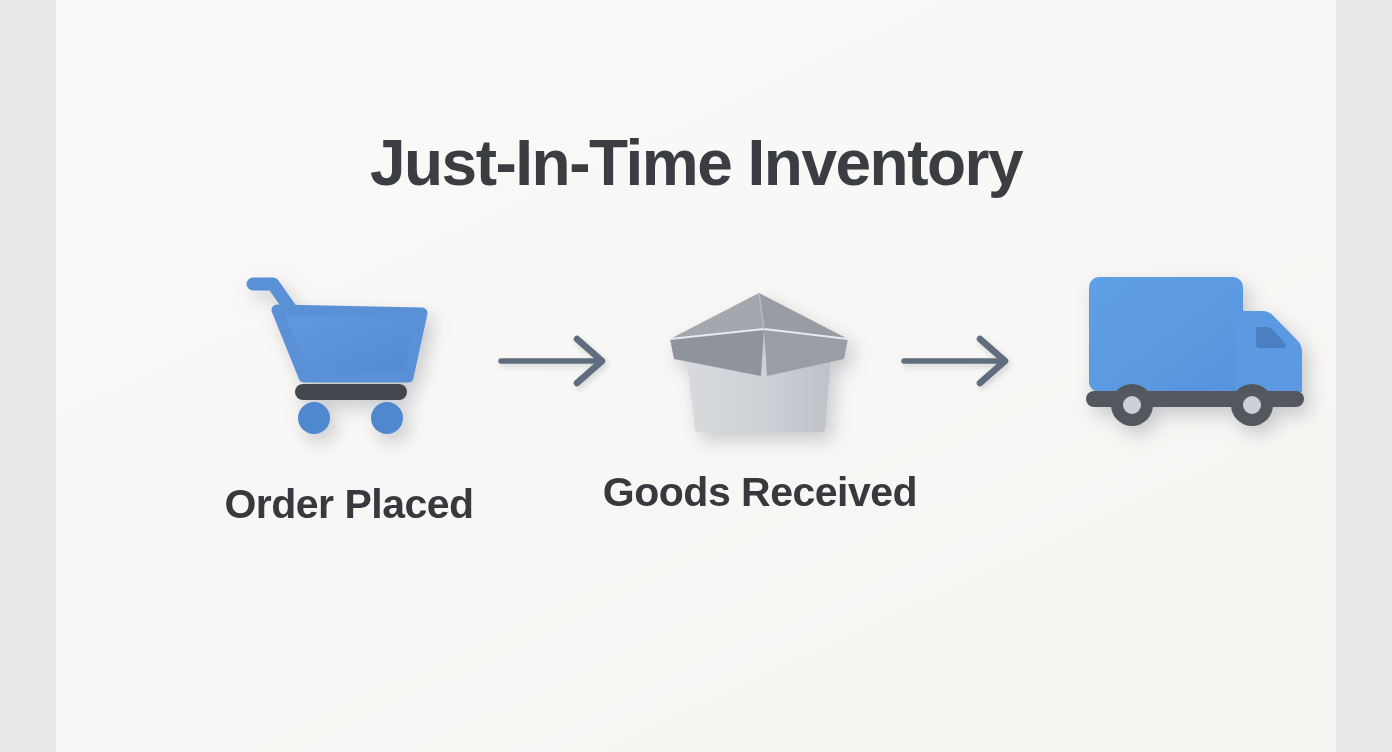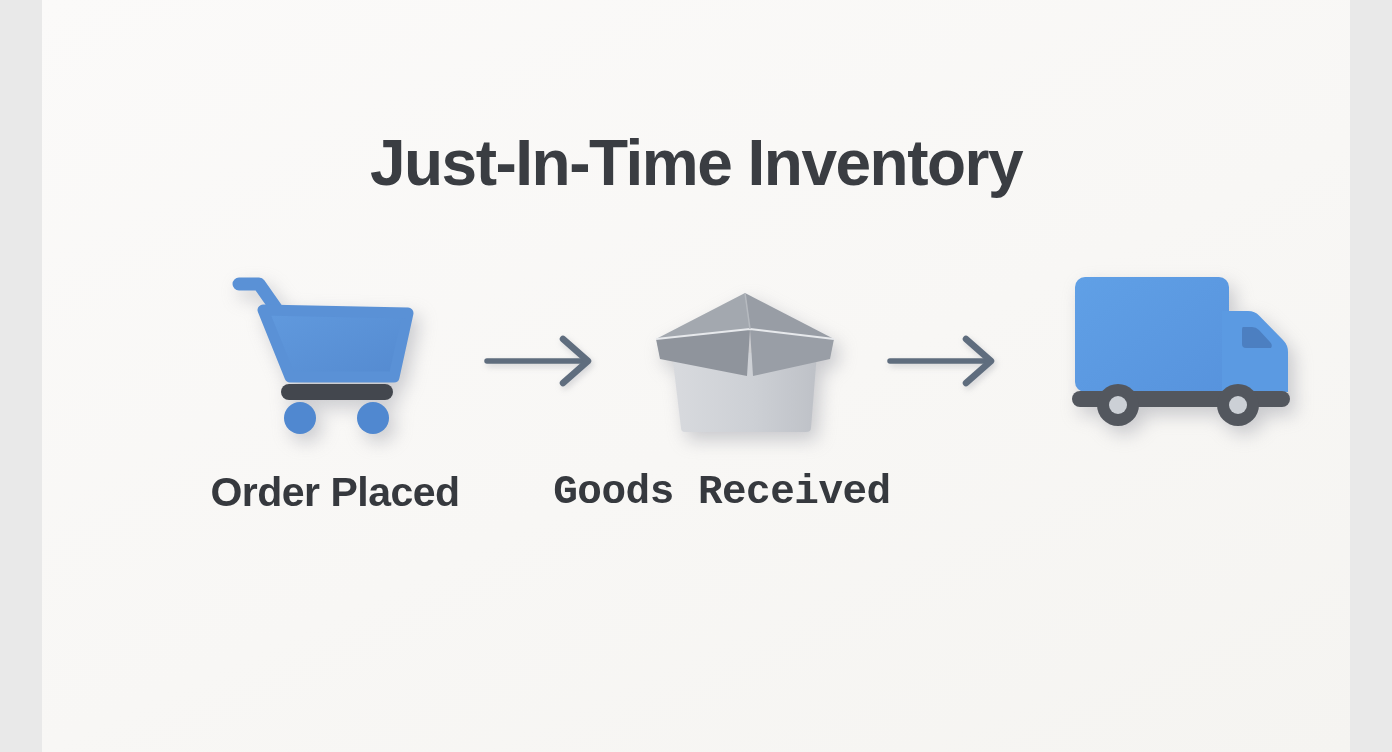--- a/index.html
+++ b/index.html
@@ -11,7 +11,6 @@
     background:linear-gradient(155deg,#fbfaf9 0%,#f8f7f5 55%,#f5f4f1 100%);
     overflow:hidden;
     font-family:"Liberation Sans","DejaVu Sans",sans-serif;
-    padding-left:28px;
   }
   .title {
     position:absolute; top:88px; left:0; width:100%;

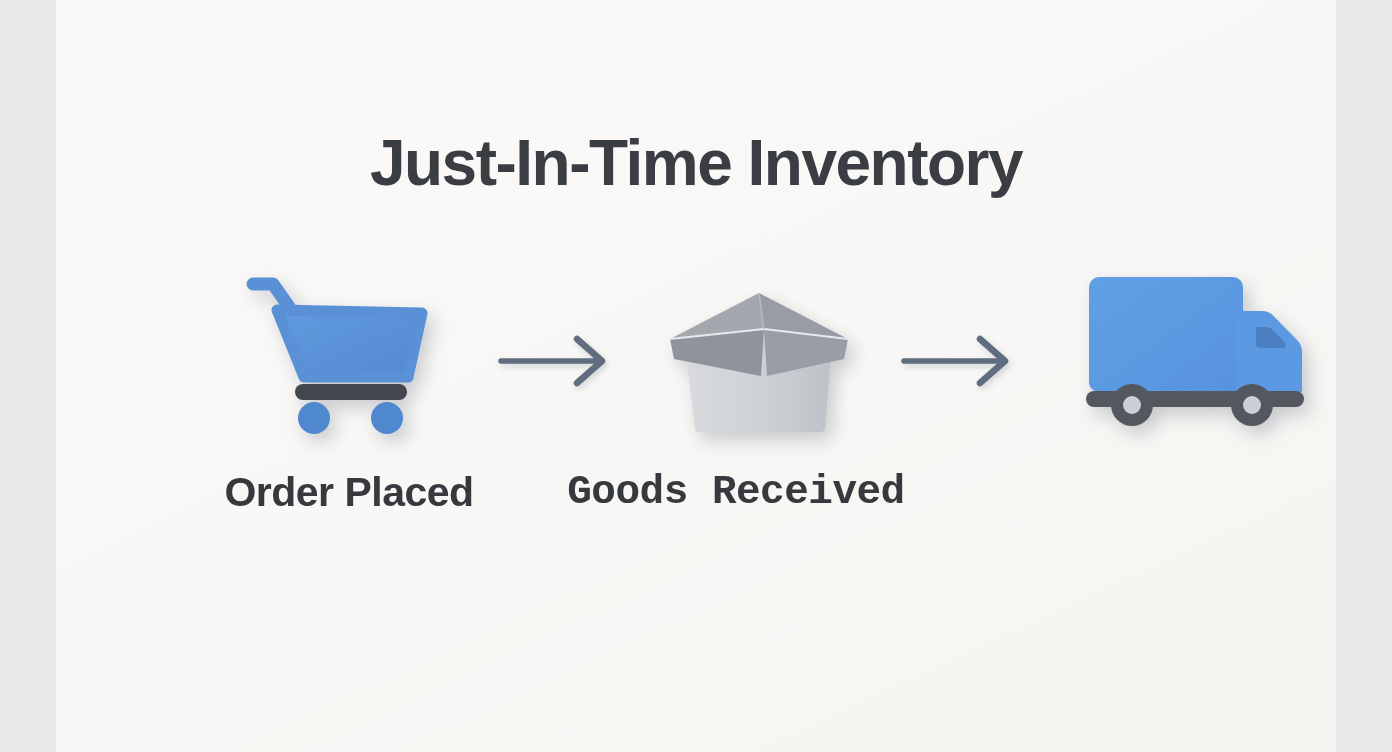--- a/index.html
+++ b/index.html
@@ -34,7 +34,7 @@
     color:#36393e; letter-spacing:-0.5px;
     line-height:1.1;
   }
-  .label-1 { left:113px; }
+  .label-1 { left:113px;margin-top:12px; }
   .label-2 { left:500px;font-family:Liberation Mono, monospace; }
   .label-3 { left:940px; }
   .icon-cart  { left:190px;  top:270px; }

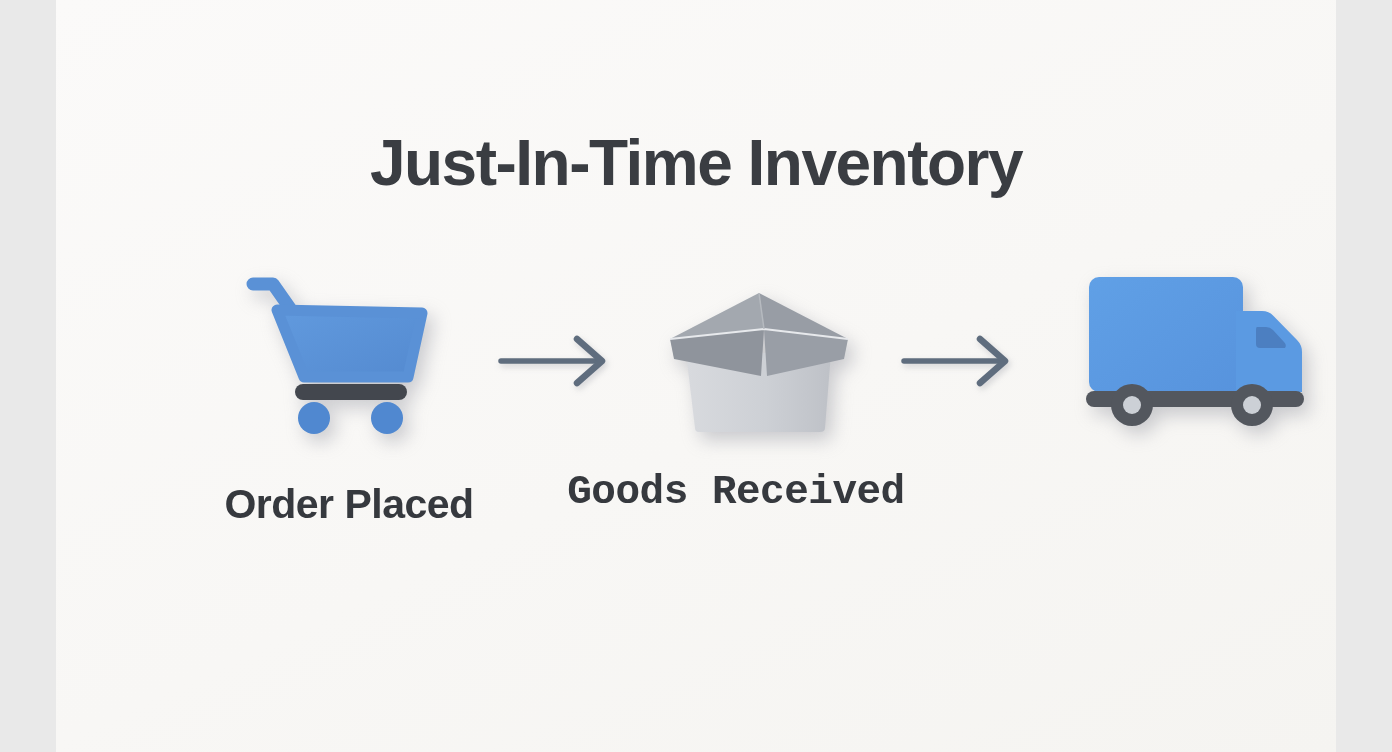--- a/index.html
+++ b/index.html
@@ -35,7 +35,7 @@
     line-height:1.1;
   }
   .label-1 { left:113px;margin-top:12px; }
-  .label-2 { left:500px;font-family:Liberation Mono, monospace; }
+  .label-2 { left:524px; }
   .label-3 { left:940px; }
   .icon-cart  { left:190px;  top:270px; }
   .icon-box   { left:608px;  top:289px; }

